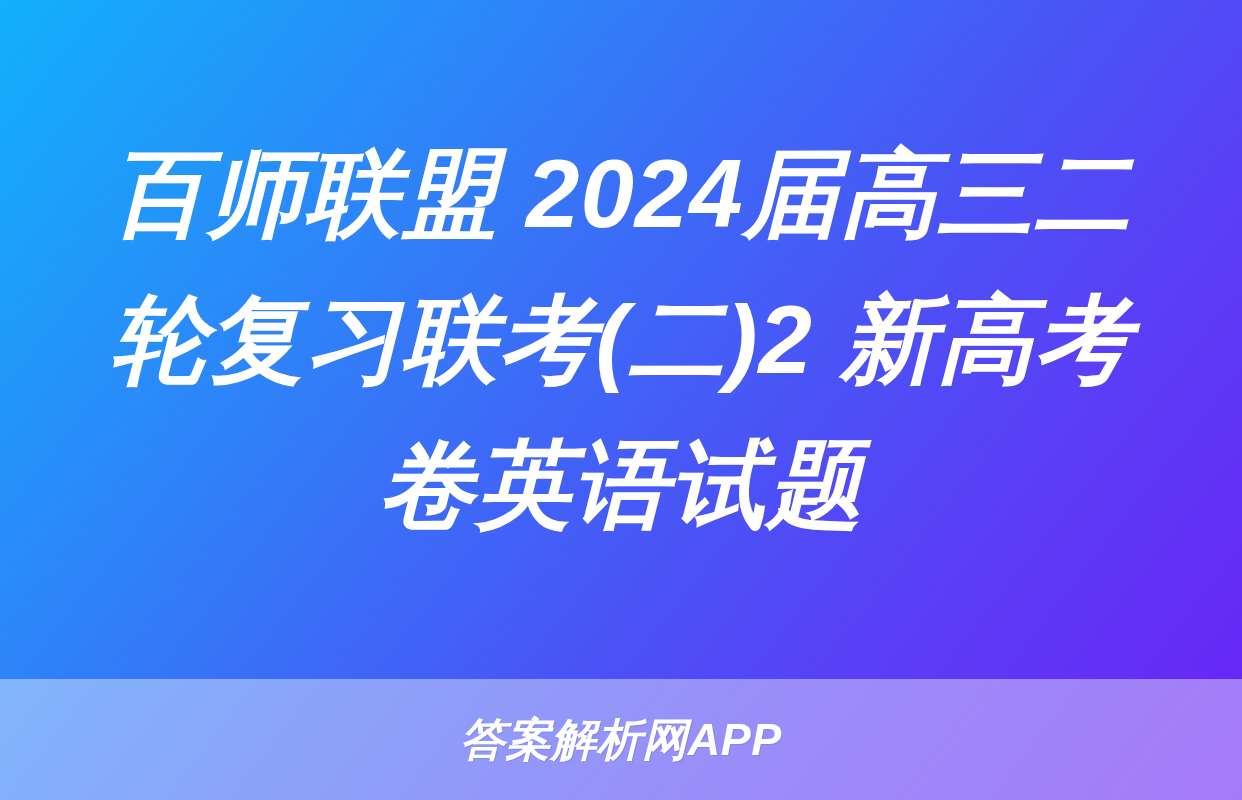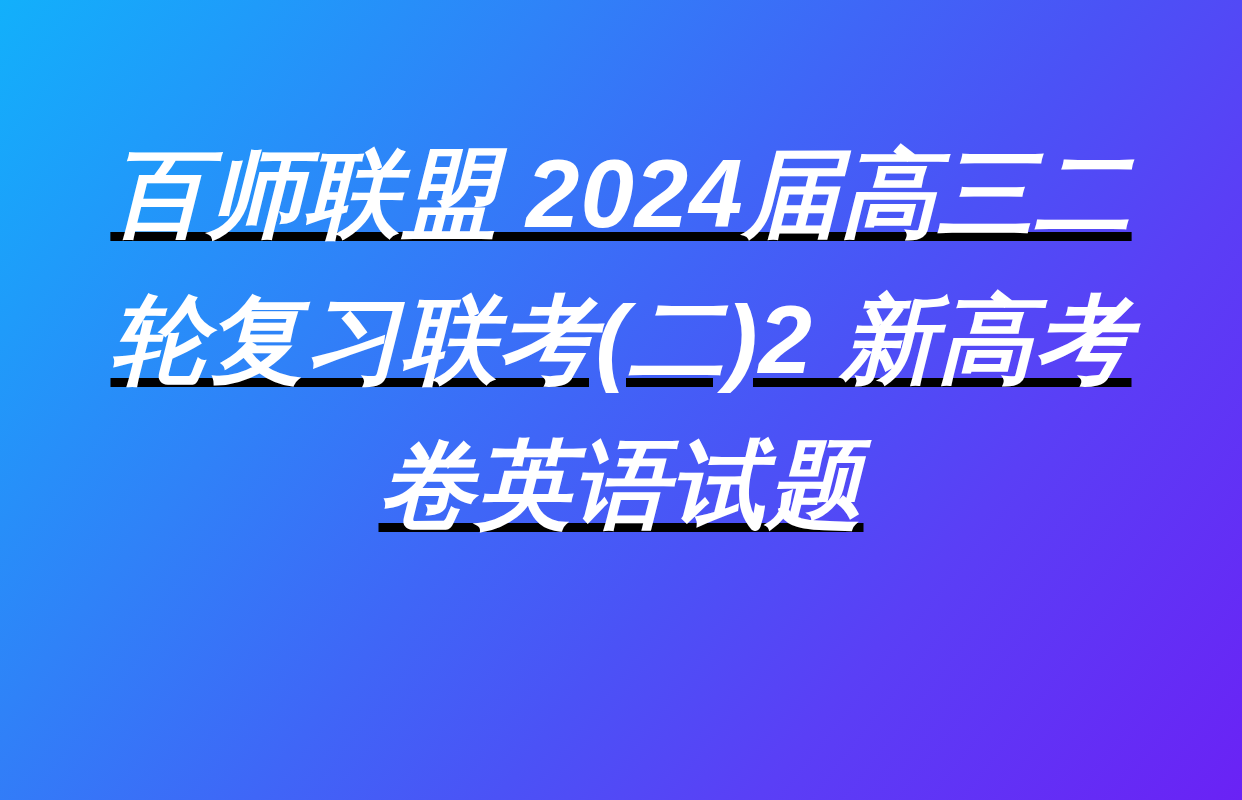--- a/index.html
+++ b/index.html
@@ -41,7 +41,6 @@
     justify-content: center;
     padding: 0 40px;
     box-sizing: border-box;
-    text-decoration: underline;
   }
 
   .title {

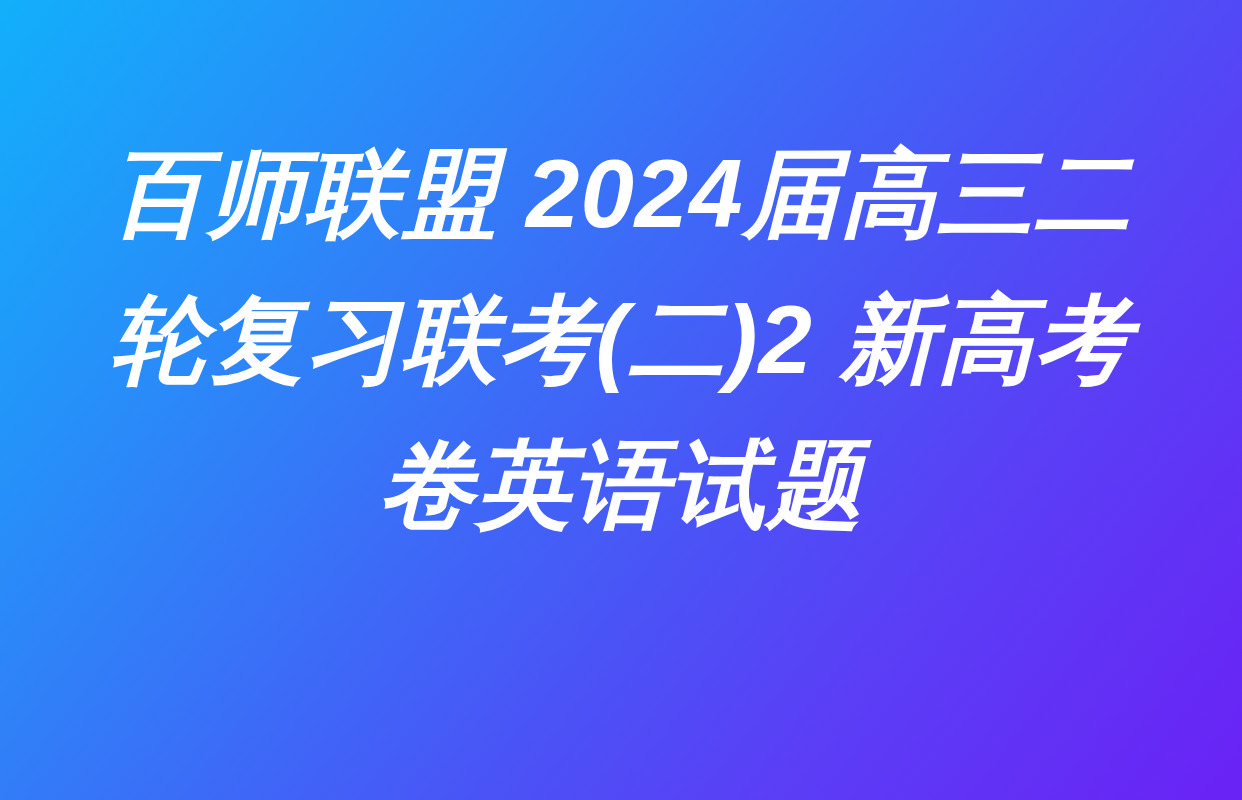--- a/index.html
+++ b/index.html
@@ -94,6 +94,9 @@
 卷英语试题</h1>
   </div>
 
+  <div class="footer-band">
+    <div class="footer-text">答案解析网APP</div>
+  </div>
 
 </div>
 

